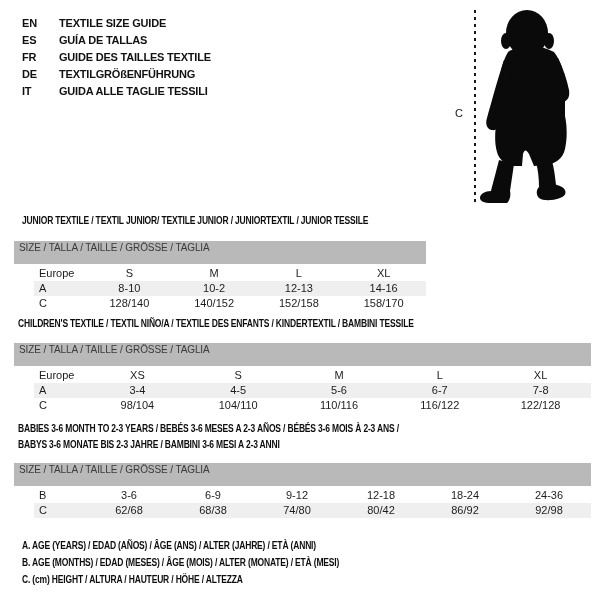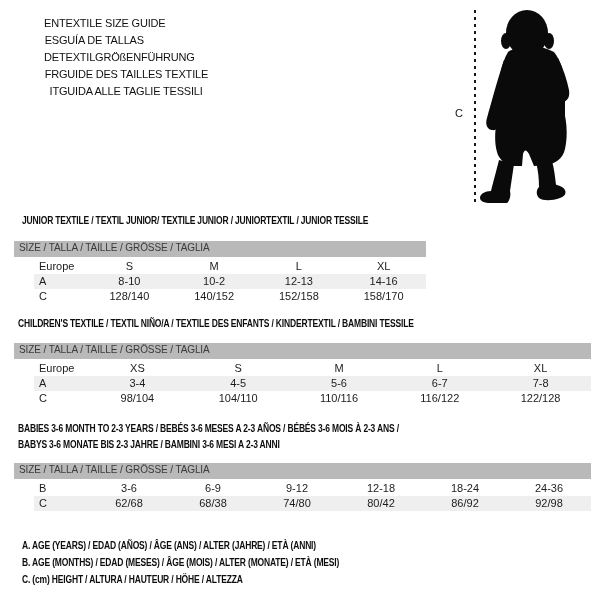--- a/index.html
+++ b/index.html
@@ -12,7 +12,7 @@
 
   
   .lang-list{left:22px;top:15px;}
-  .lang-row{display:flex;height:17px;line-height:17px;font-size:11px;font-weight:normal;letter-spacing:-0.2px;white-space:nowrap;text-align:right;}
+  .lang-row{display:flex;height:17px;line-height:17px;font-size:11px;font-weight:bold;letter-spacing:-0.2px;white-space:nowrap;}
   .lang-code{width:37px;flex:0 0 37px;}
 
   

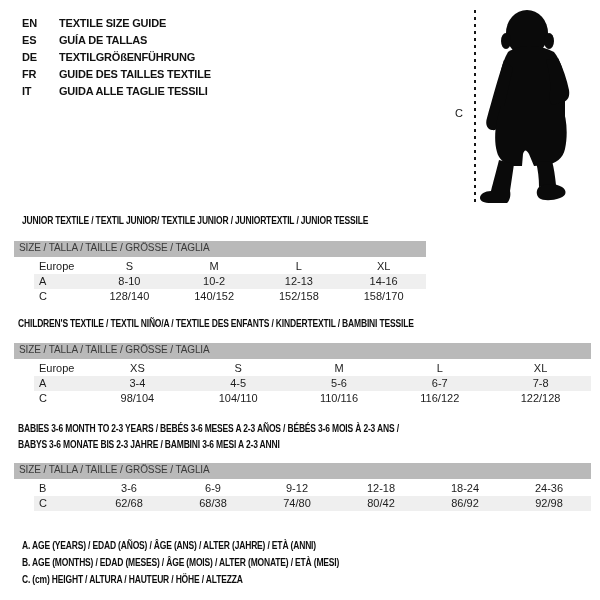--- a/index.html
+++ b/index.html
@@ -52,12 +52,12 @@
     <span class="lang-label">GUÍA DE TALLAS</span>
   </div>
   <div class="lang-row">
+    <span class="lang-code">FR</span>
+    <span class="lang-label">GUIDE DES TAILLES TEXTILE</span>
+  </div>
+  <div class="lang-row">
     <span class="lang-code">DE</span>
     <span class="lang-label">TEXTILGRÖßENFÜHRUNG</span>
-  </div>
-  <div class="lang-row">
-    <span class="lang-code">FR</span>
-    <span class="lang-label">GUIDE DES TAILLES TEXTILE</span>
   </div>
   <div class="lang-row">
     <span class="lang-code">IT</span>

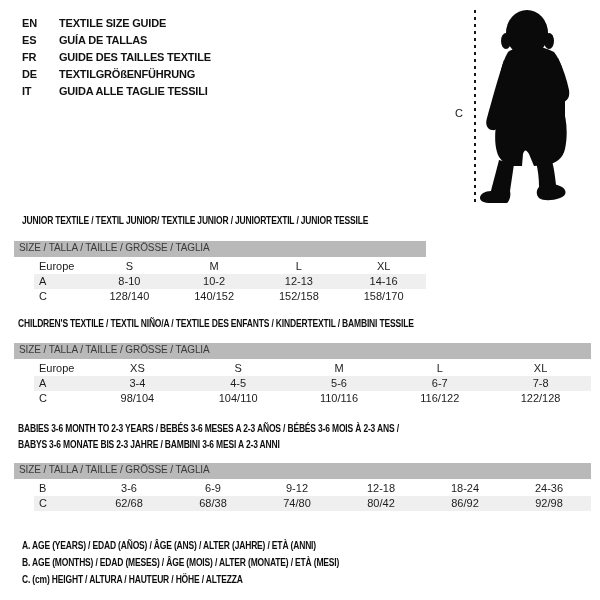--- a/index.html
+++ b/index.html
@@ -27,7 +27,7 @@
 
   
   .size-table{left:14px;}
-  .t-bar{height:16px;line-height:13px;background:#b9b9b9;color:#3a3a3a;
+  .t-bar{height:23px;line-height:13px;background:#b9b9b9;color:#3a3a3a;
     font-size:10px;padding-left:5px;margin-bottom:2px;letter-spacing:-0.1px;white-space:nowrap;overflow:hidden;}
   .t-row{display:flex;height:15px;line-height:15px;font-size:11px;color:#1c1c1c;margin-left:20px;}
   .t-row.alt{background:#efefef;}

